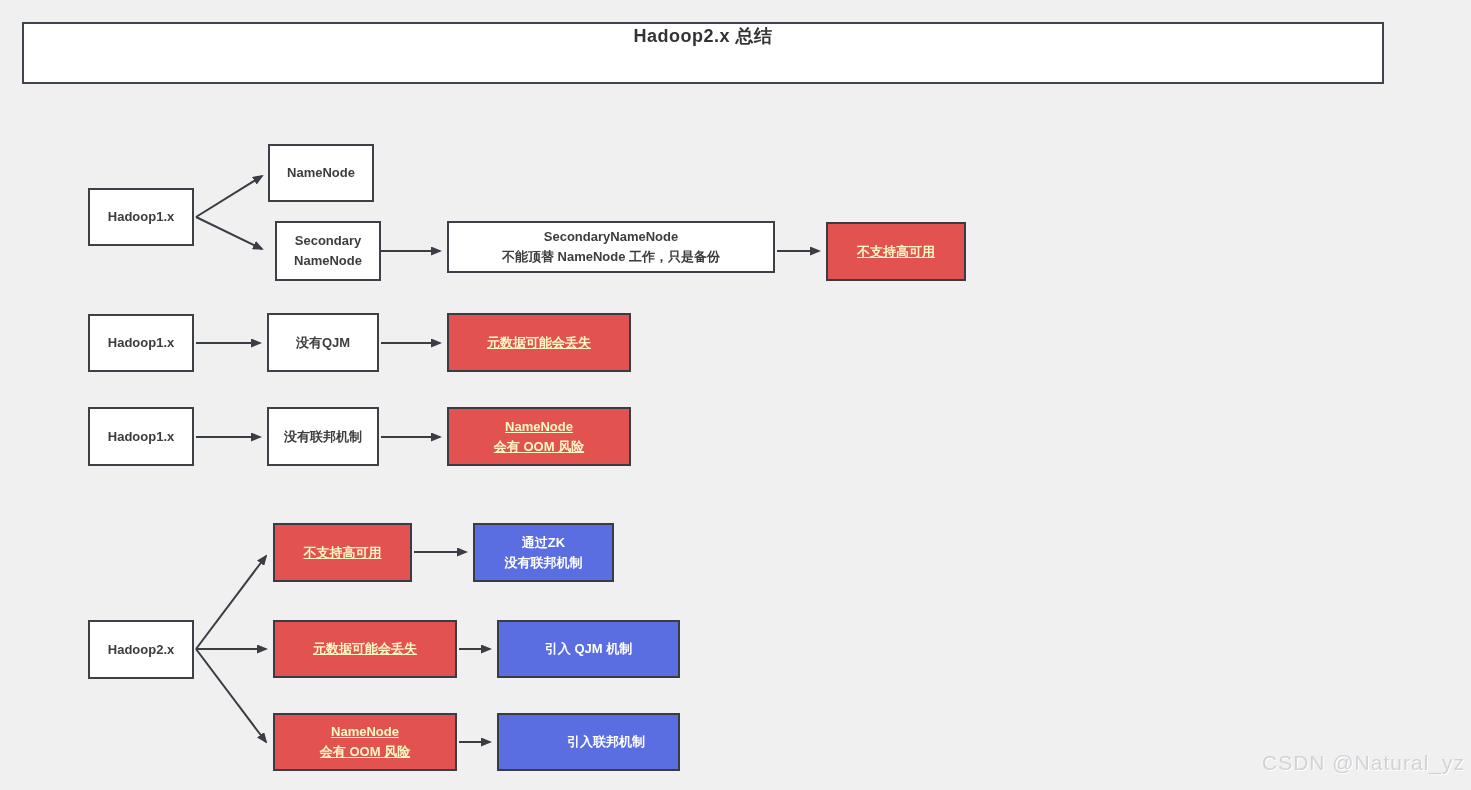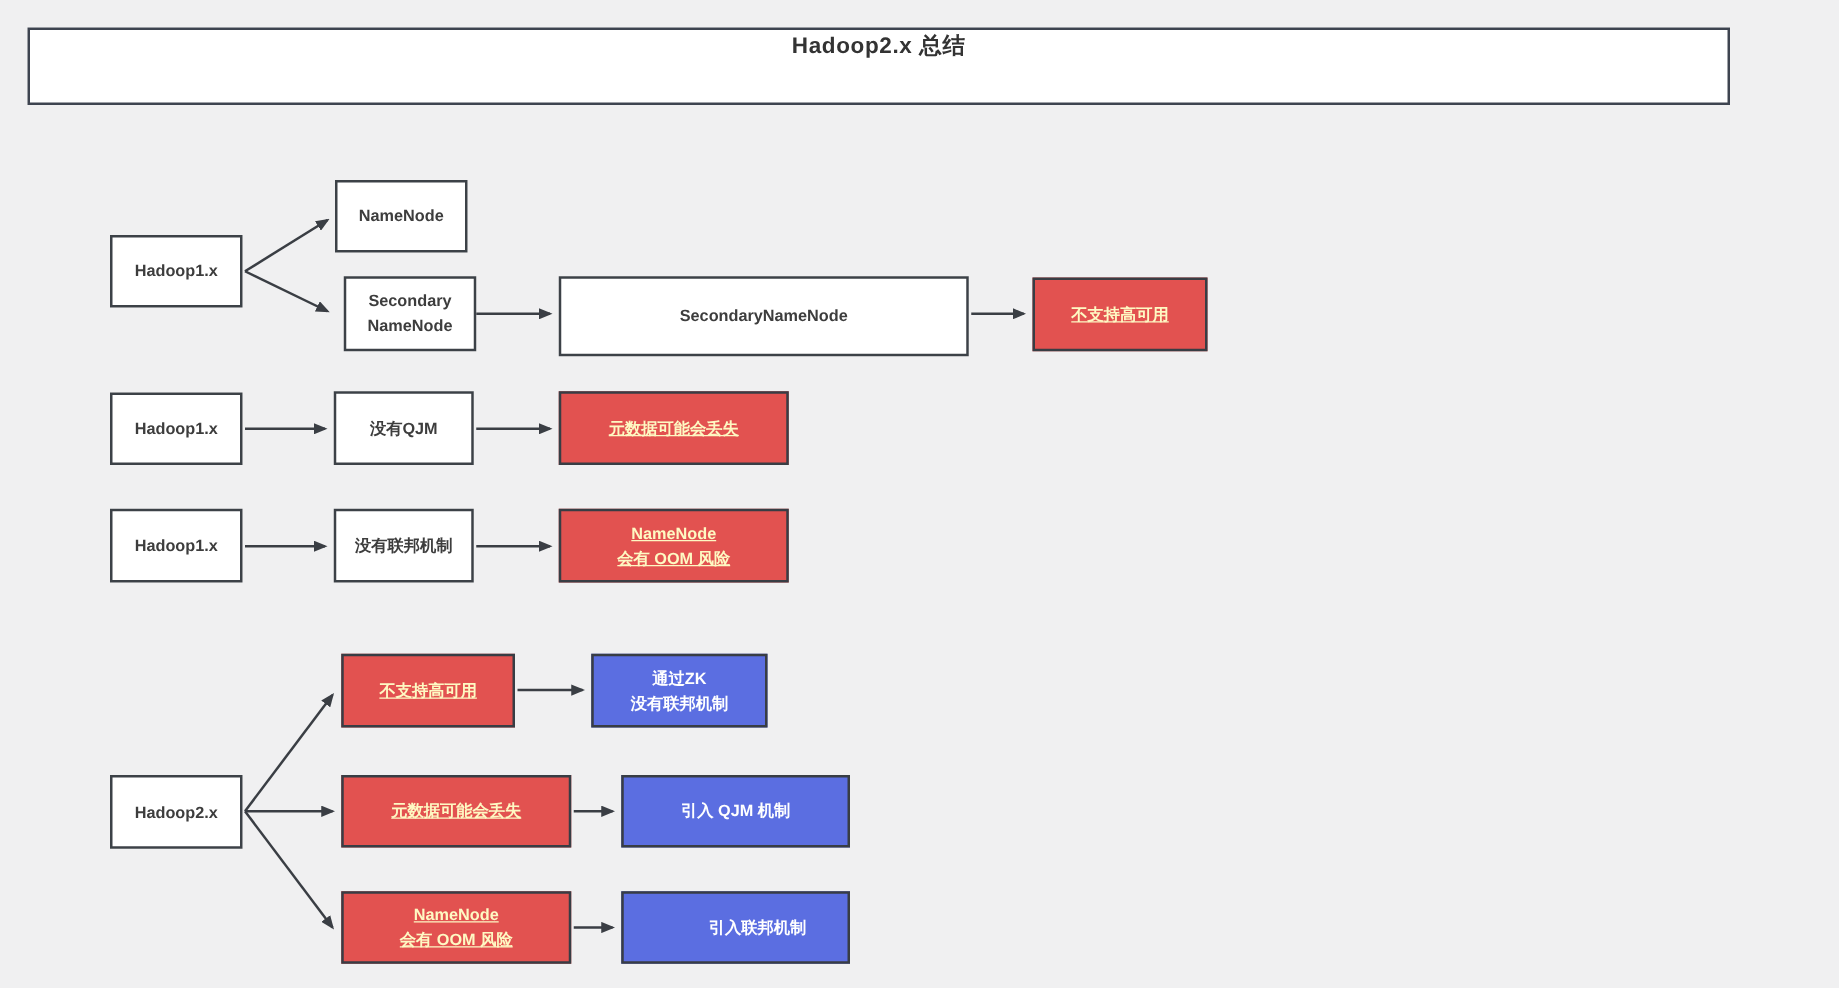--- a/index.html
+++ b/index.html
@@ -87,7 +87,7 @@
         <div class="tline">Secondary</div>
         <div class="tline">NameNode</div>
       </div>
-      <div class="node white" style="left: 447px; top: 221px; width: 328px; height: 64px;">
+      <div class="node white" style="left: 447px; top: 221px; width: 328px; height: 52px;">
         <div class="tline">SecondaryNameNode</div>
       </div>
       <div class="node red" style="left: 826px; top: 222px; width: 140px; height: 59px;">

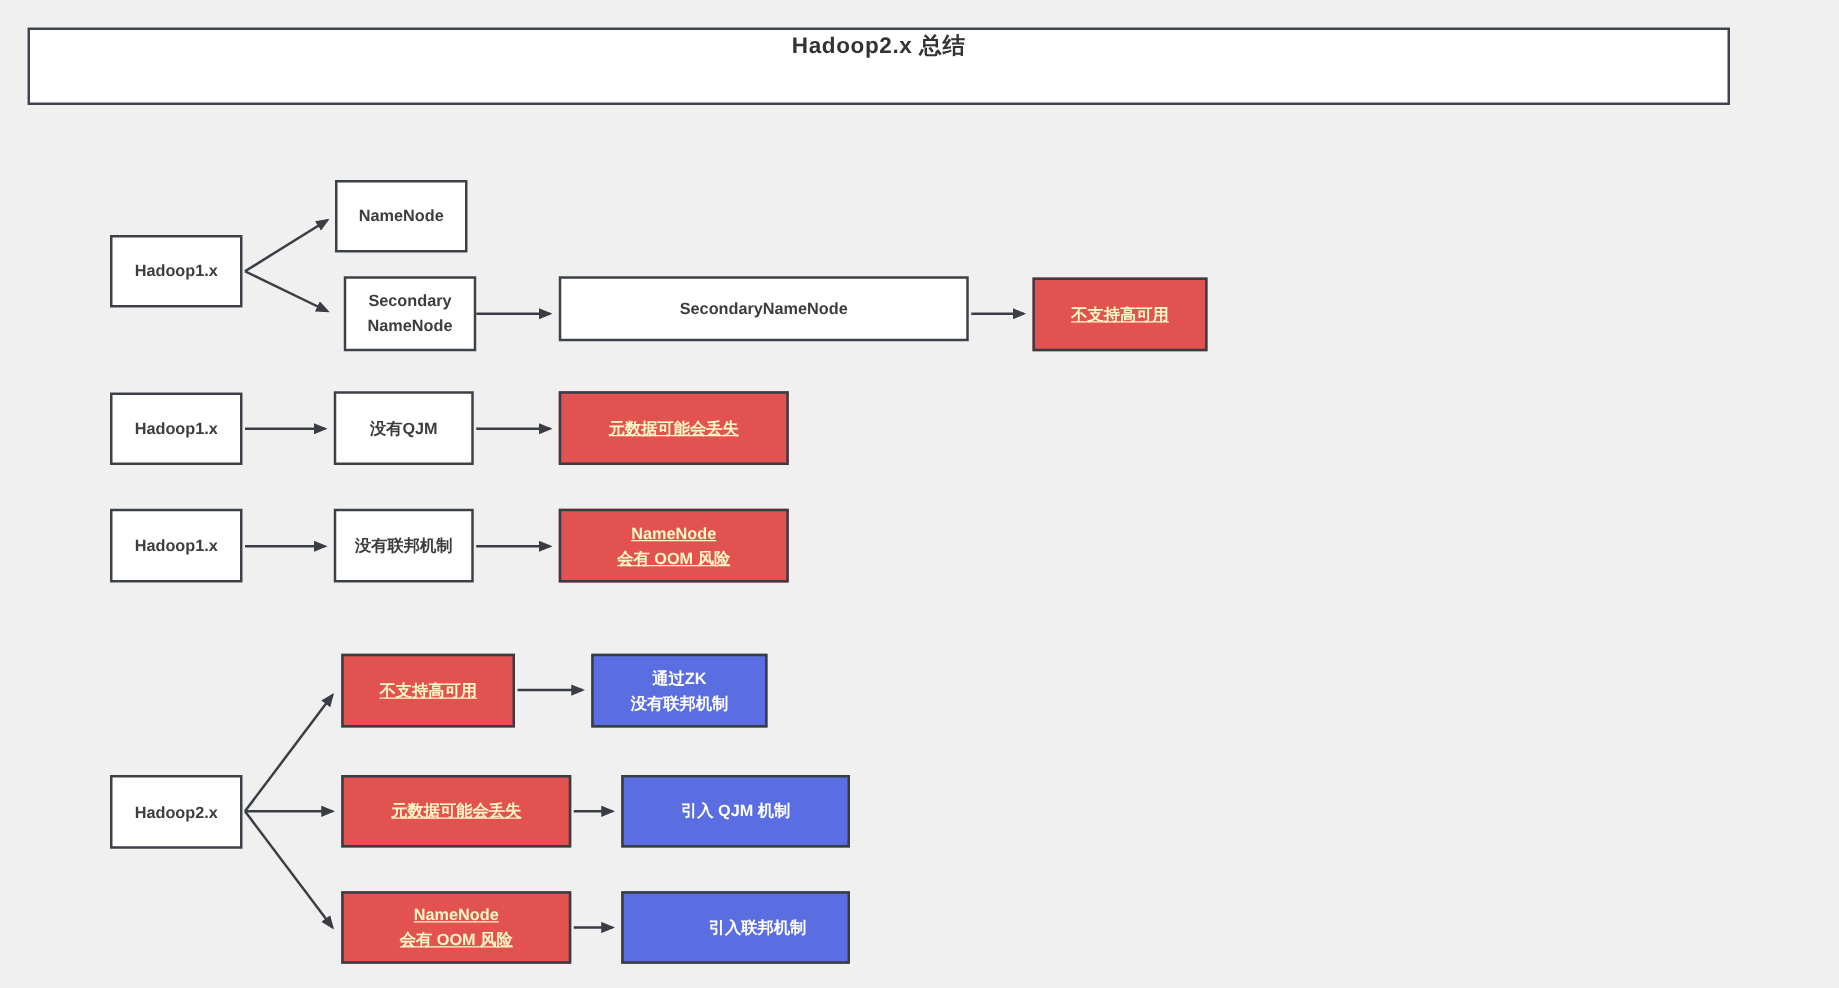--- a/index.html
+++ b/index.html
@@ -89,6 +89,7 @@
       </div>
       <div class="node white" style="left: 447px; top: 221px; width: 328px; height: 52px;">
         <div class="tline">SecondaryNameNode</div>
+        <div class="tline">不能顶替 NameNode 工作，只是备份</div>
       </div>
       <div class="node red" style="left: 826px; top: 222px; width: 140px; height: 59px;">
         <div class="tline">不支持高可用</div>

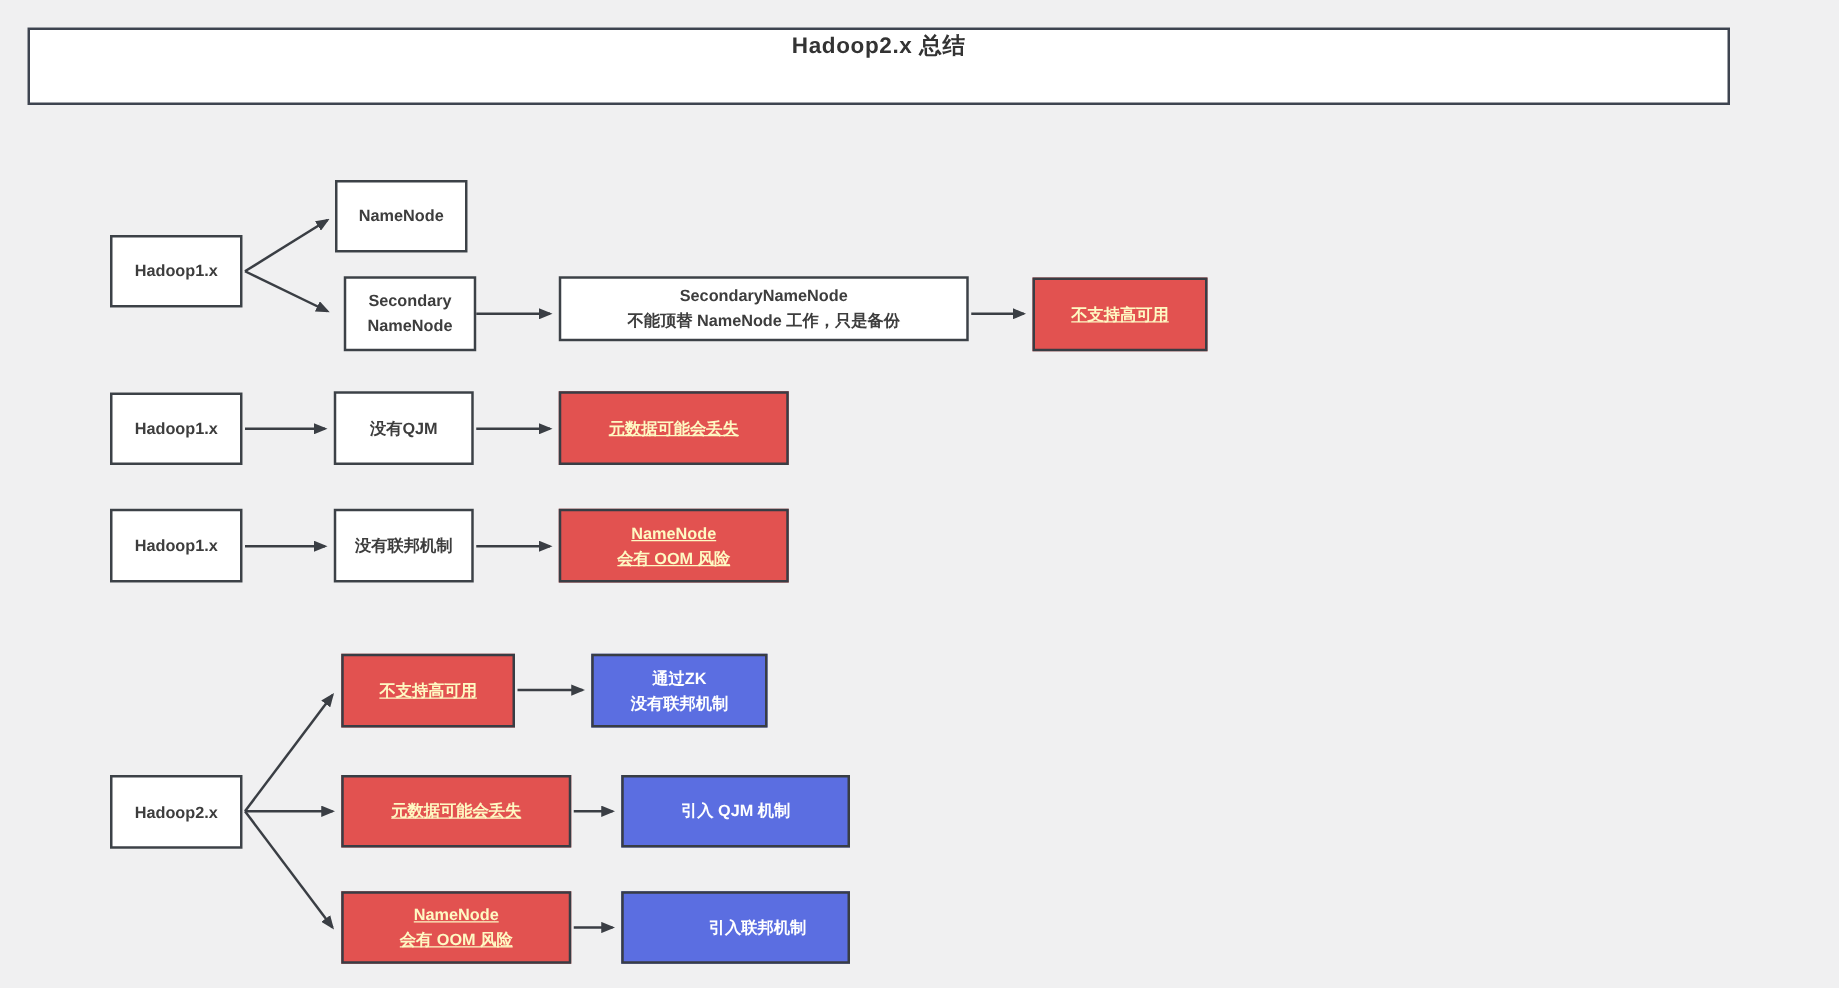--- a/index.html
+++ b/index.html
@@ -138,6 +138,7 @@
       </div>
     </div>
 
+  <div class="watermark">CSDN @Natural_yz</div>
 </div>
 
 </body></html>

